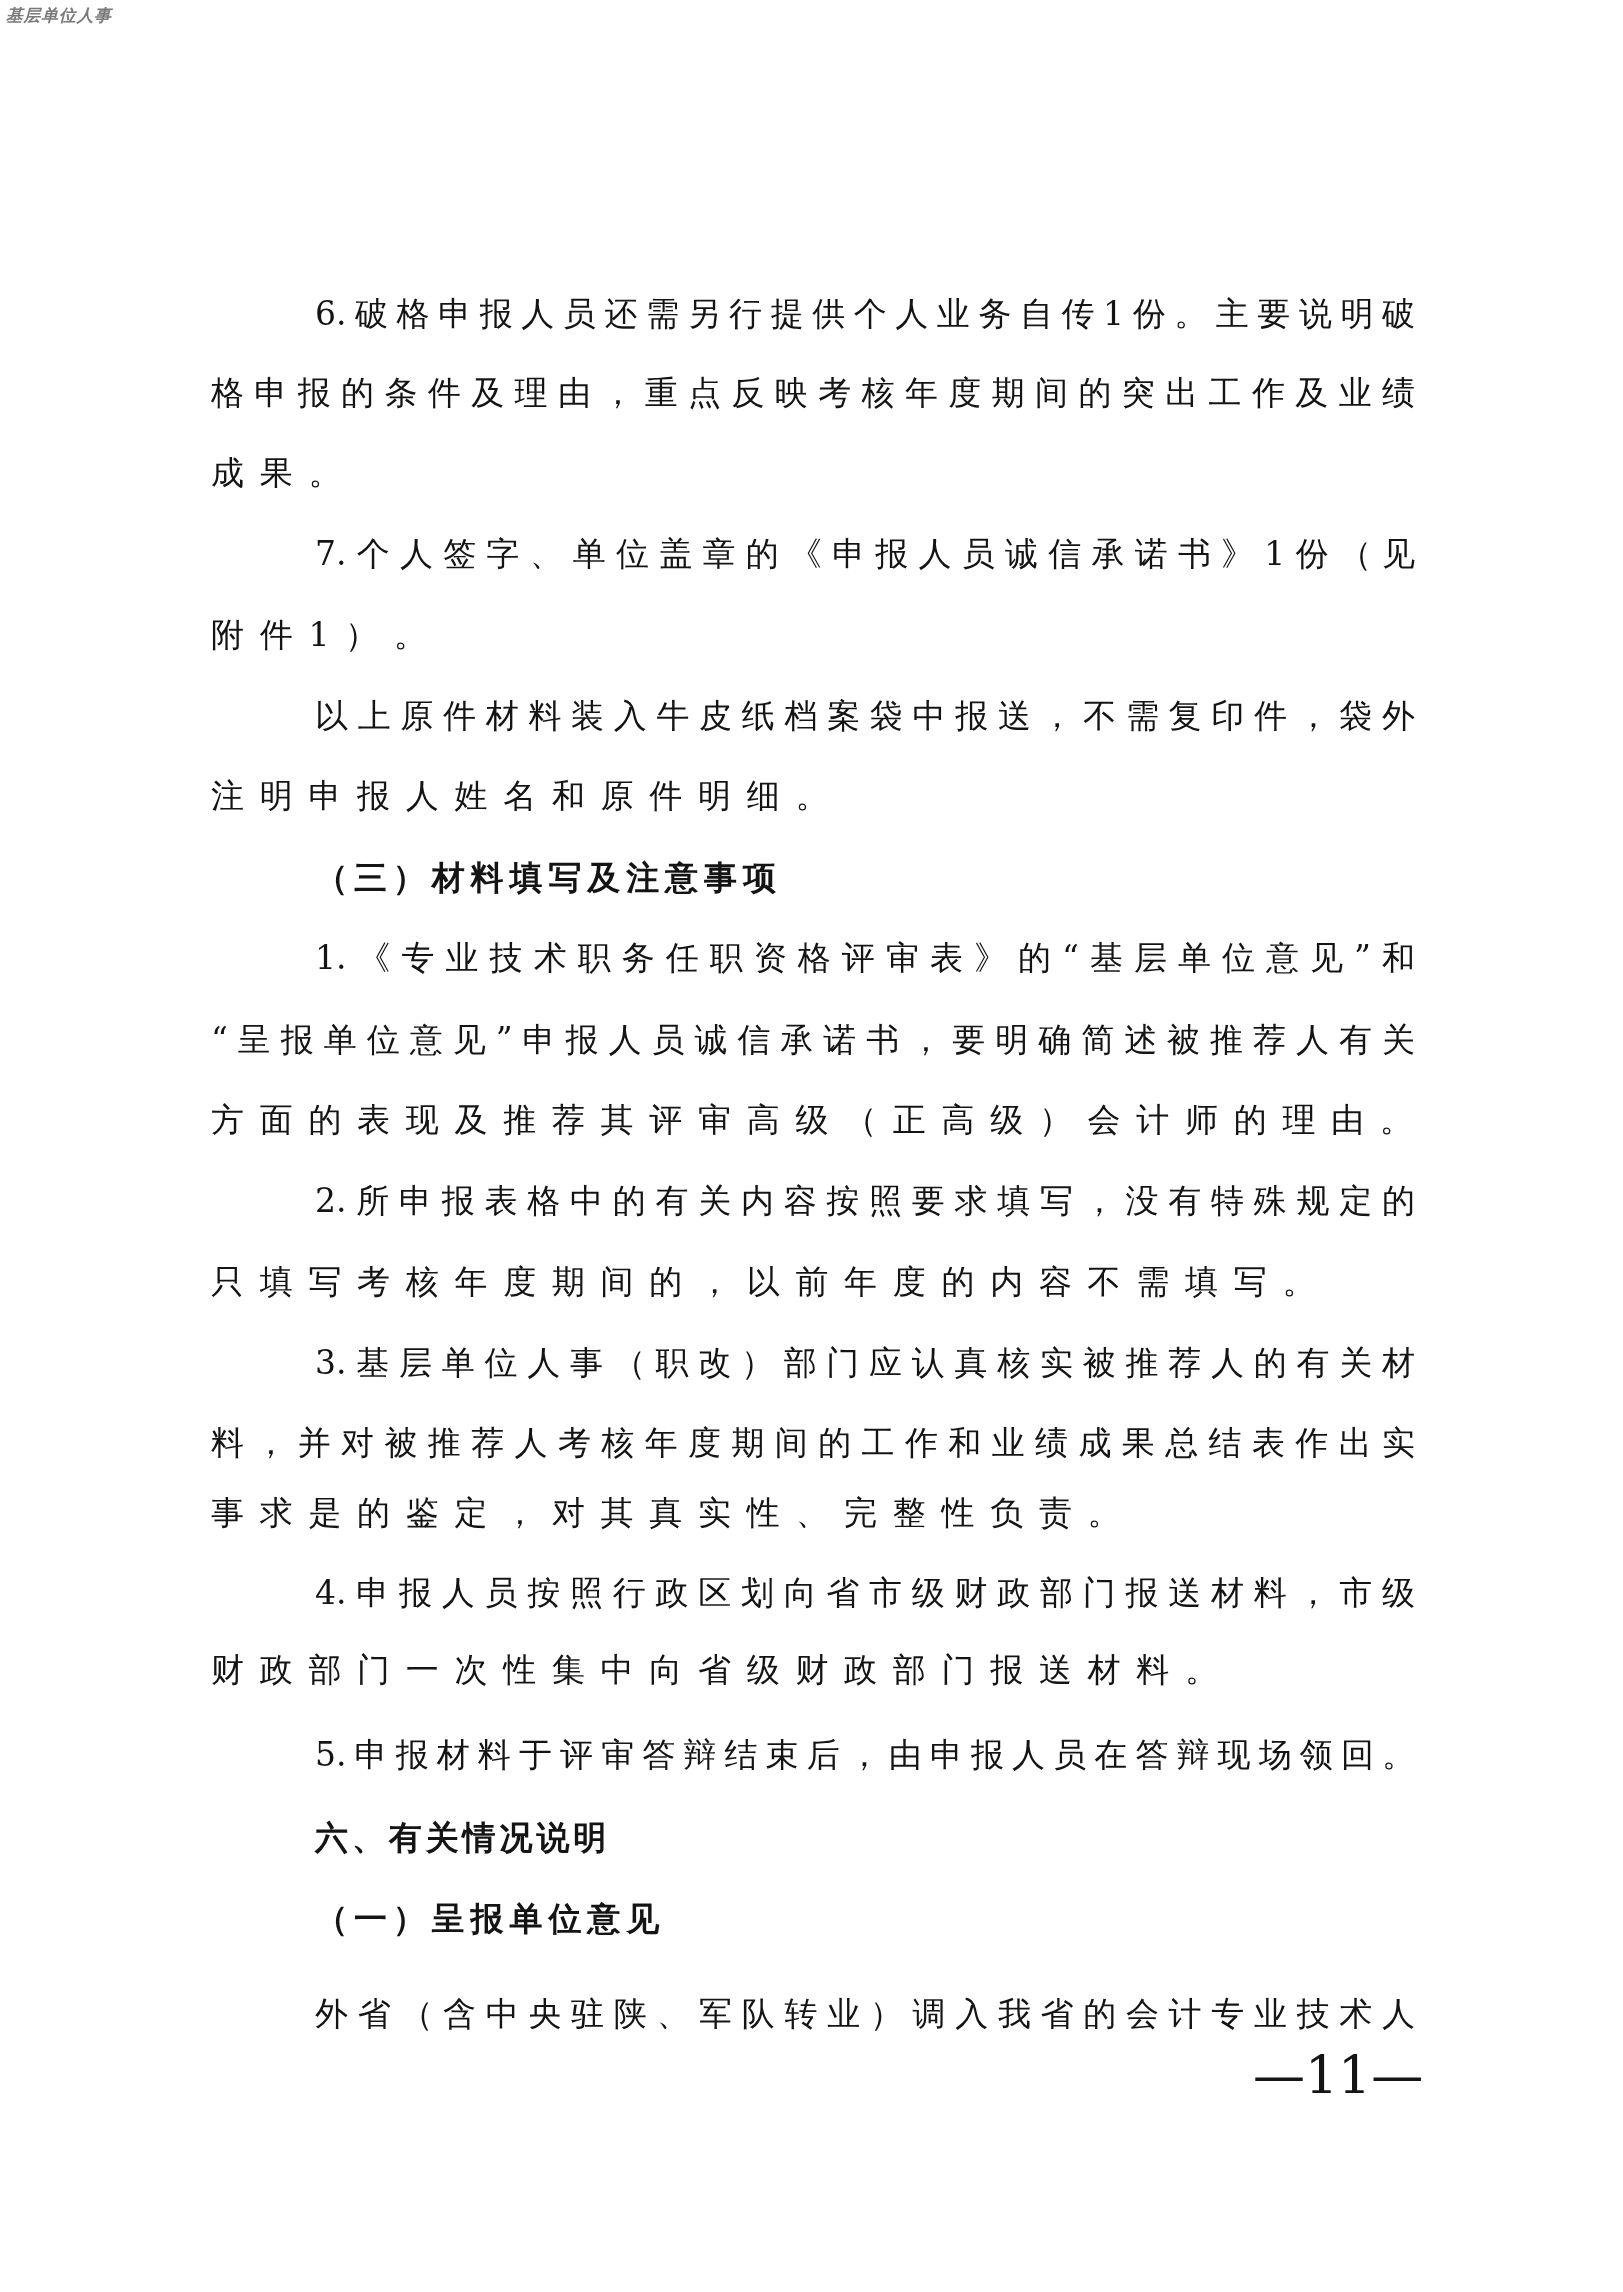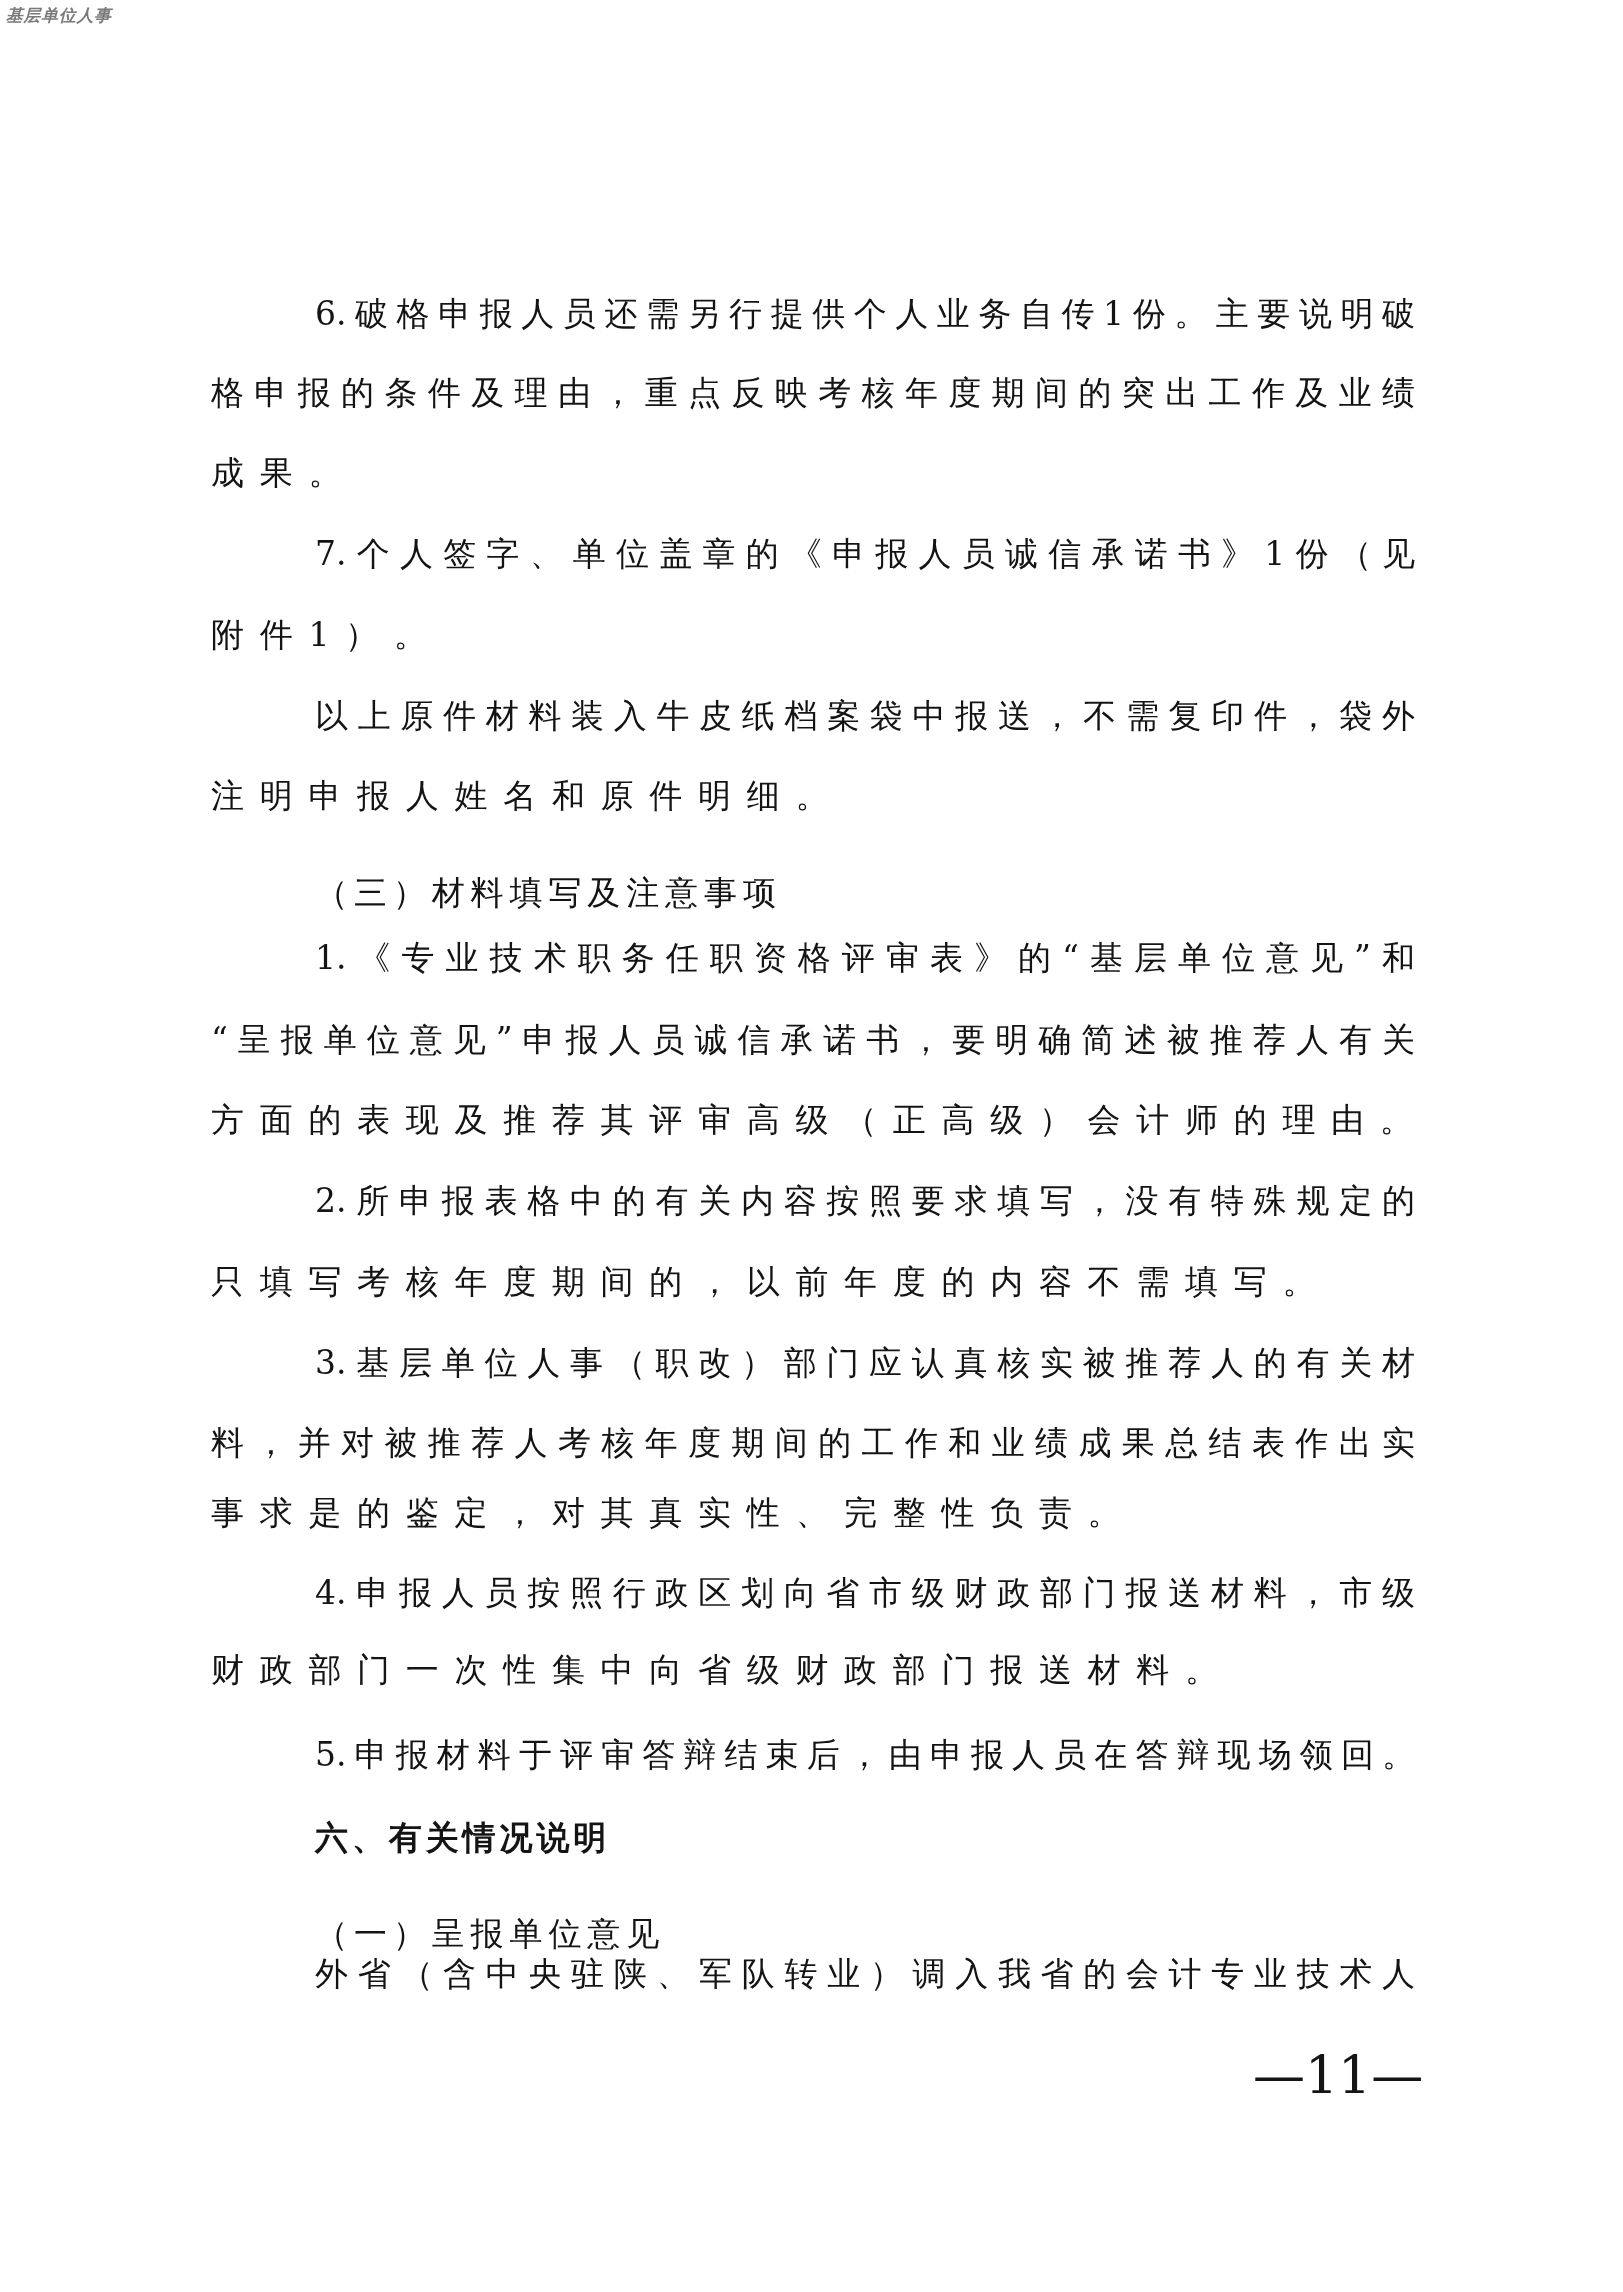--- a/index.html
+++ b/index.html
@@ -14,7 +14,7 @@
   .line.indent { left: 104px; width: 1100px; }
   .line.short { text-align-last: left; letter-spacing: 15.7px; }
   .line.heading { font-weight: bold; font-family: "DejaVu Sans", sans-serif; text-align-last: left; letter-spacing: 3.9px; }
-  .line.subheading { font-weight: normal; text-align-last: left; letter-spacing: 5.9px; margin-top: 15px; }
+  .line.subheading { font-weight: bold; text-align-last: left; letter-spacing: 5.9px; }
   .pagenum { position: absolute; left: 1253px; top: 2051px; font-size: 52px; line-height: 49px;
              font-family: "DejaVu Serif", serif; letter-spacing: 0; }
 </style>

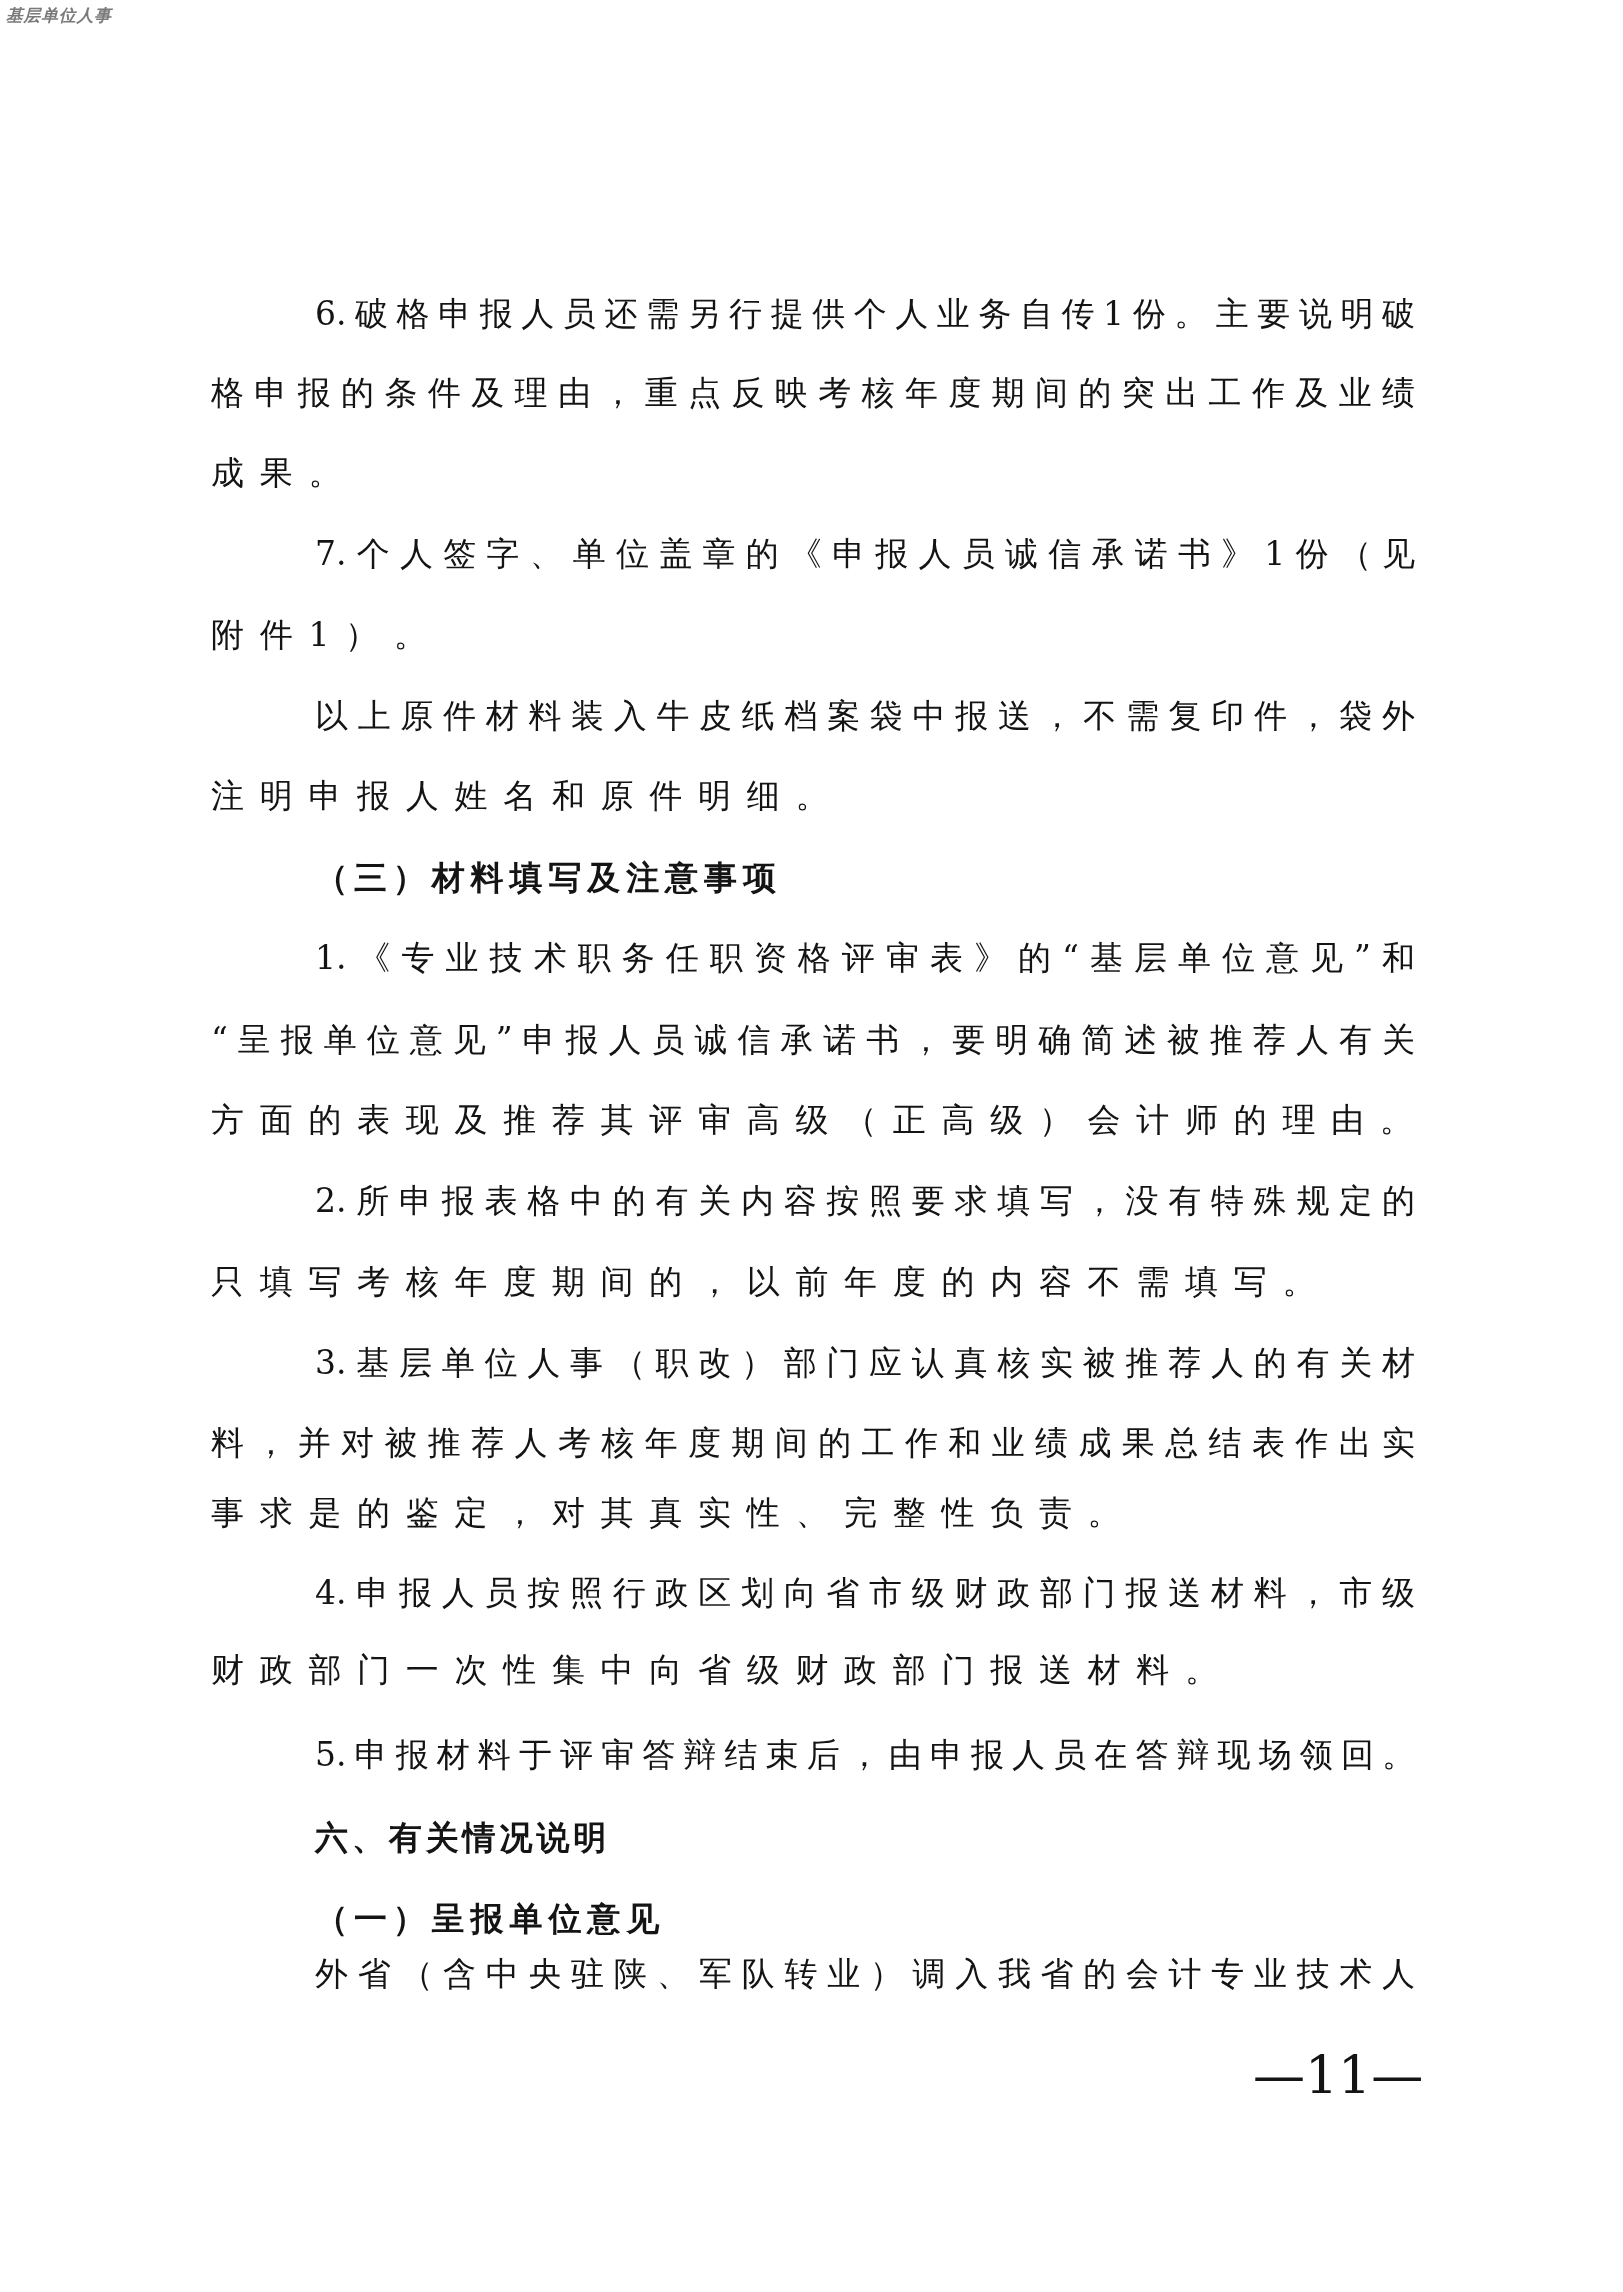--- a/index.html
+++ b/index.html
@@ -56,7 +56,7 @@
 
   <div class="line indent subheading" style="top:1889px">（一）呈报单位意见</div>
 
-  <div class="line indent" style="top:1944px">外省（含中央驻陕、军队转业）调入我省的会计专业技术人</div>
+  <div class="line indent" style="top:1984px">外省（含中央驻陕、军队转业）调入我省的会计专业技术人</div>
 </div>
 
 <div class="pagenum">—11—</div>

